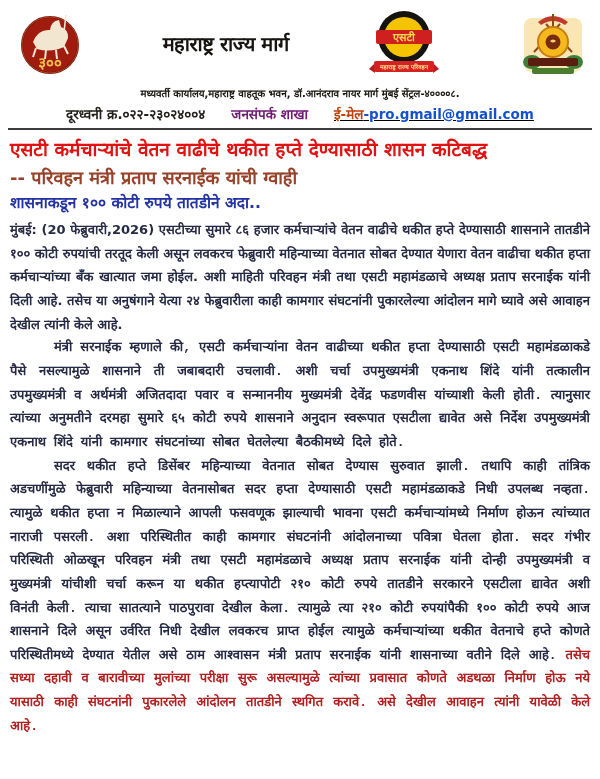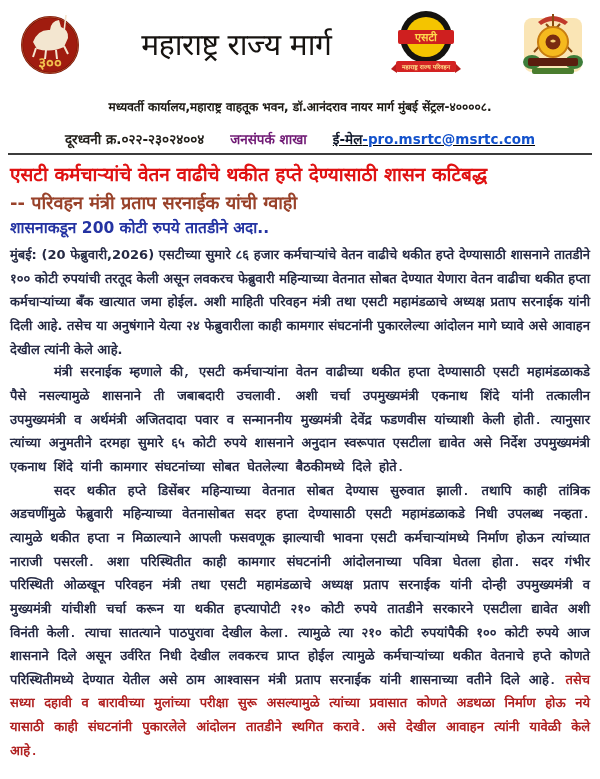--- a/index.html
+++ b/index.html
@@ -19,7 +19,7 @@
     padding: 2px 4px 0 4px;
   }
   .org-title {
-    font-size: 30px; font-weight: 400; color: #161310;
+    font-size: 20px; font-weight: 700; color: #161310;
     white-space: nowrap; letter-spacing: -0.5px;
   }
   .addr {

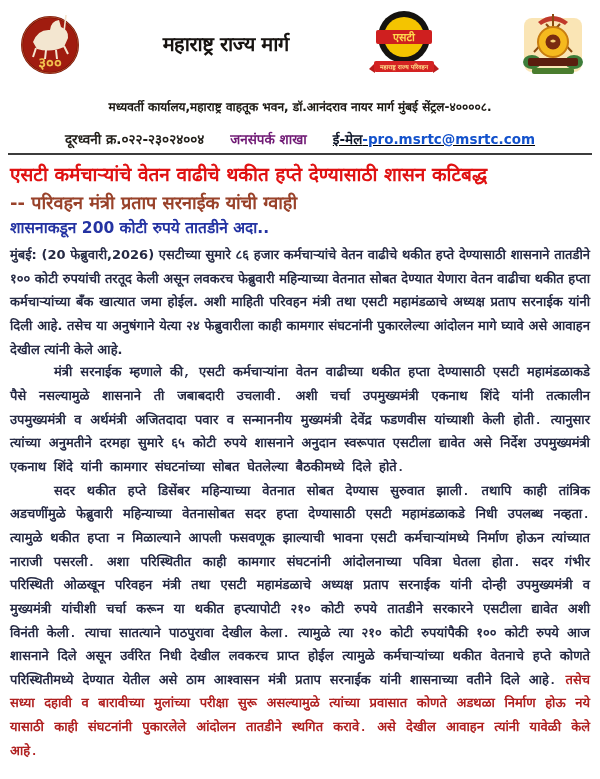--- a/index.html
+++ b/index.html
@@ -23,8 +23,8 @@
     white-space: nowrap; letter-spacing: -0.5px;
   }
   .addr {
-    text-align: center; font-size: 12px; font-weight: 700;
-    color: #1b1812; margin-top: 20px;
+    text-align: center; font-size: 10px; font-weight: 700;
+    color: #1b1812; margin-top: 8px;
   }
   .contact {
     display: flex; justify-content: center; gap: 26px;

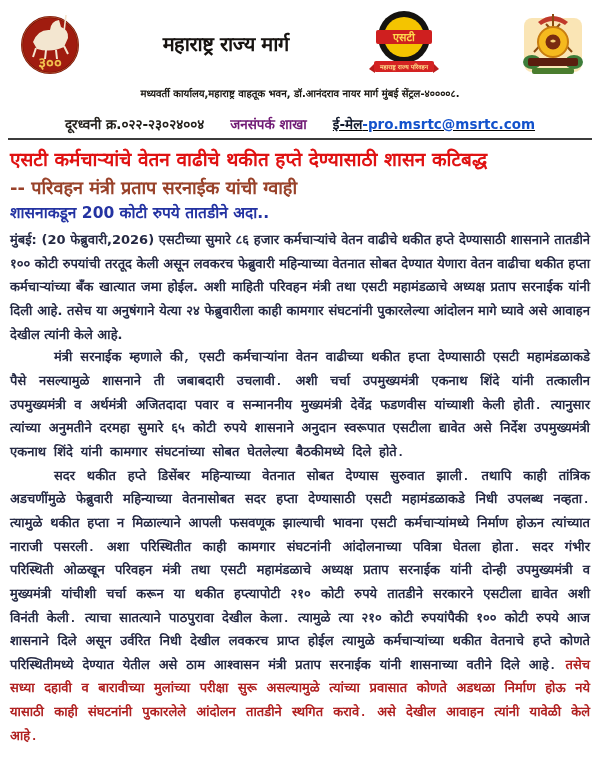--- a/index.html
+++ b/index.html
@@ -28,7 +28,7 @@
   }
   .contact {
     display: flex; justify-content: center; gap: 26px;
-    font-size: 13.5px; font-weight: 700; margin-top: 15px; padding-bottom: 4px;
+    font-size: 13.5px; font-weight: 700; margin-top: 5px; padding-bottom: 4px;
   }
   .phone { color: #23201b; }
   .branch { color: #701a75; }

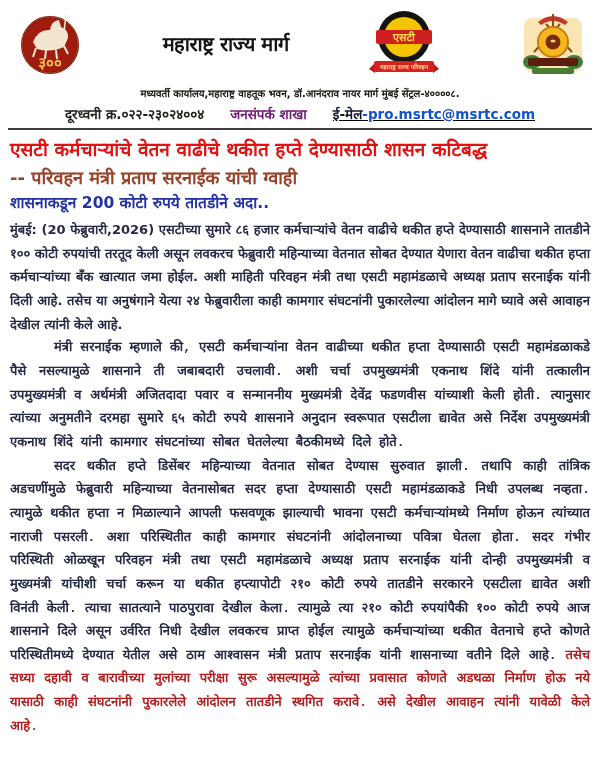--- a/index.html
+++ b/index.html
@@ -33,7 +33,7 @@
   .phone { color: #23201b; }
   .branch { color: #701a75; }
   .email { text-decoration: underline; cursor: pointer; }
-  .email-pre { color: #0f172a; }
+  .email-pre { color: #c2410c; }
   .email-addr { color: #1352cc; }
   .rule { border-top: 2px solid #3c3c3c; margin: 1px -2px 3px -2px; }
   

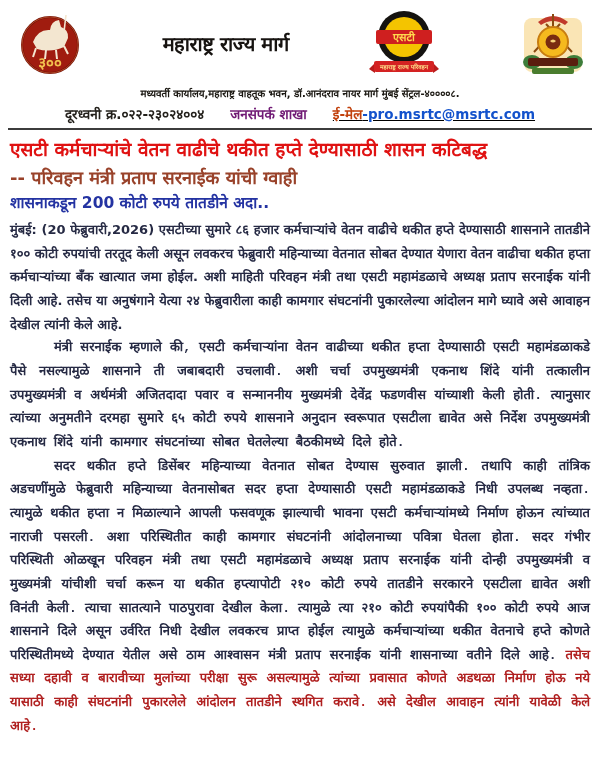--- a/index.html
+++ b/index.html
@@ -100,7 +100,7 @@
     <div class="contact">
       <span class="phone">दूरध्वनी क्र.०२२-२३०२४००४</span>
       <span class="branch">जनसंपर्क शाखा</span>
-      <span class="email"><span class="email-pre">ई-मेल</span><span class="email-addr">-pro.msrtc@msrtc.com</span></span>
+      <span class="email"><span class="email-pre">ई-मेल</span><span class="email-addr">-pro.gmail@gmail.com</span></span>
     </div>
   </header>
 

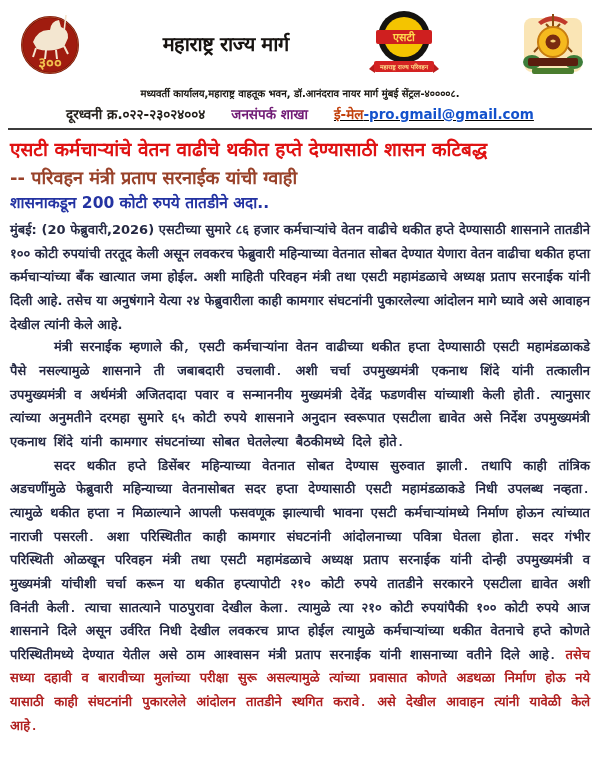--- a/index.html
+++ b/index.html
@@ -109,7 +109,7 @@
   <main>
     <div class="hl-main">एसटी कर्मचाऱ्यांचे वेतन वाढीचे थकीत हप्ते देण्यासाठी शासन कटिबद्ध</div>
     <div class="hl-sub">-- परिवहन मंत्री प्रताप सरनाईक यांची ग्वाही</div>
-    <div class="hl-blue">शासनाकडून 200 कोटी रुपये तातडीने अदा..</div>
+    <div class="hl-blue">शासनाकडून १०० कोटी रुपये तातडीने अदा..</div>
 
     <div class="bodytext">
       <p>मुंबई: (20 फेब्रुवारी,2026) एसटीच्या सुमारे ८६ हजार कर्मचाऱ्यांचे वेतन वाढीचे थकीत हप्ते देण्यासाठी शासनाने तातडीने १०० कोटी रुपयांची तरतूद केली असून लवकरच फेब्रुवारी महिन्याच्या वेतनात सोबत देण्यात येणारा वेतन वाढीचा थकीत हप्ता कर्मचाऱ्यांच्या बॅंक खात्यात जमा होईल. अशी माहिती परिवहन मंत्री तथा एसटी महामंडळाचे अध्यक्ष प्रताप सरनाईक यांनी दिली आहे. तसेच या अनुषंगाने येत्या २४ फेब्रुवारीला काही कामगार संघटनांनी पुकारलेल्या आंदोलन मागे घ्यावे असे आवाहन देखील त्यांनी केले आहे.</p>

